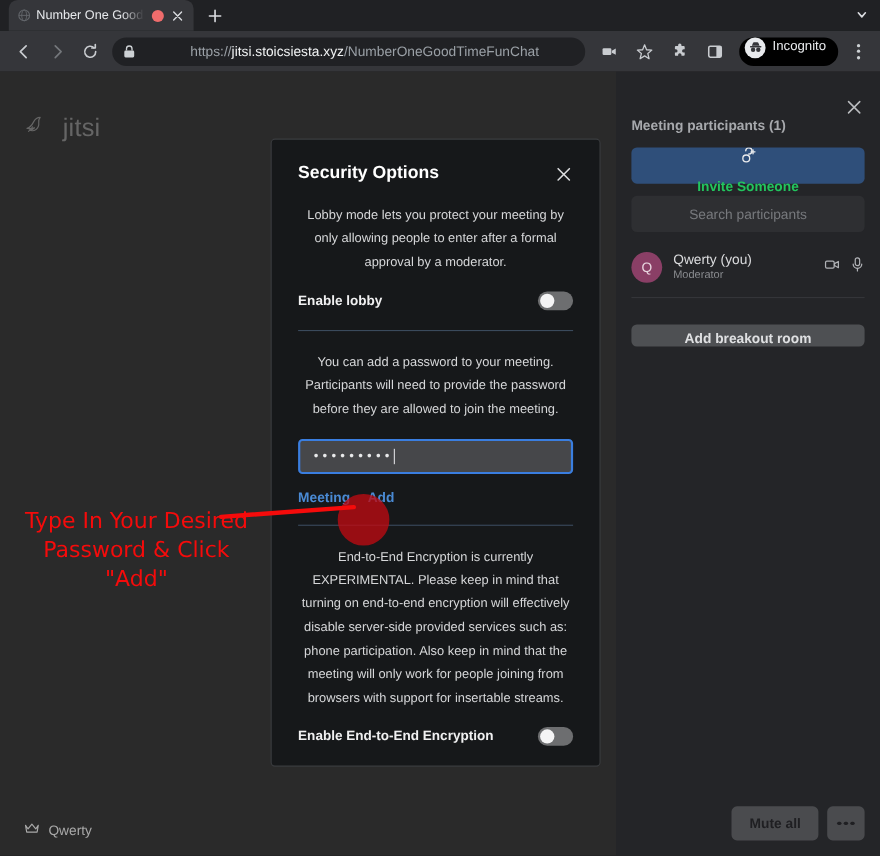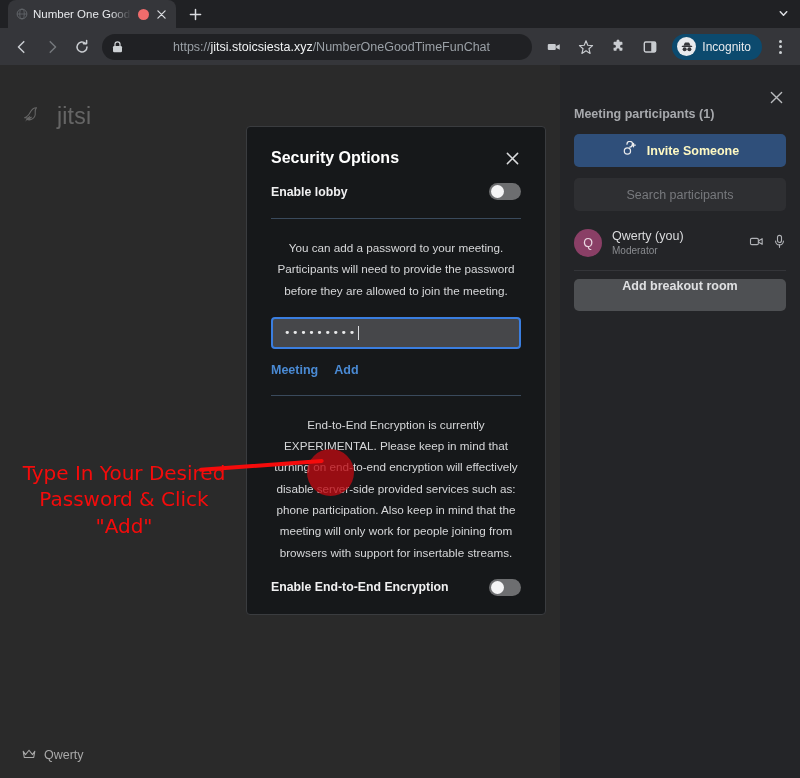--- a/index.html
+++ b/index.html
@@ -76,8 +76,8 @@
   .omni-url .path { color: #9aa0a6; }
   .tb-right { display: flex; align-items: center; gap: 4px; }
   .incognito-pill {
-    height: 26px; border-radius: 13px; background: #0c4a6e;
-    display: flex; align-items: center; gap: 6px; padding: 0 11px 0 5px;
+    height: 26px; border-radius: 13px; background: #000000;
+    display: flex; gap: 6px; padding: 0 11px 0 5px;
     margin-left: 4px;
   }
   .incog-icon {

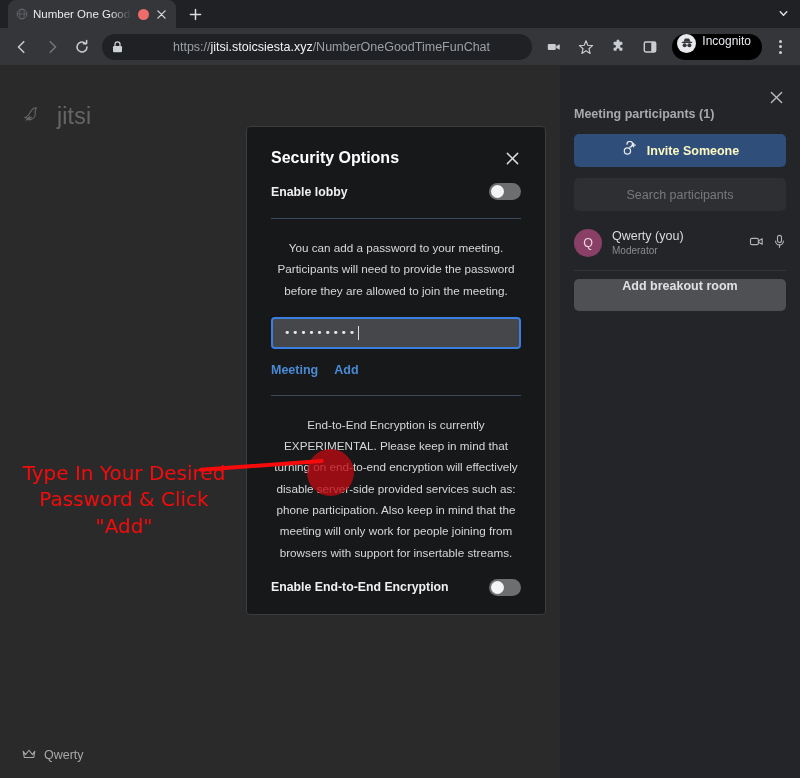--- a/index.html
+++ b/index.html
@@ -124,8 +124,8 @@
   .invite-btn {
     margin-top: 13px; height: 33px; border-radius: 5px;
     background: #2f4f7a; display: flex; align-items: center;
-    justify-content: center; gap: 9px; color: #fef9c3;
-    font-size: 12.5px; font-weight: bold;
+    gap: 9px; color: #22c55e;
+    font-size: 12.5px; font-weight: bold; flex-direction: column;
   }
   .search-box {
     margin-top: 11px; height: 33px; border-radius: 5px;

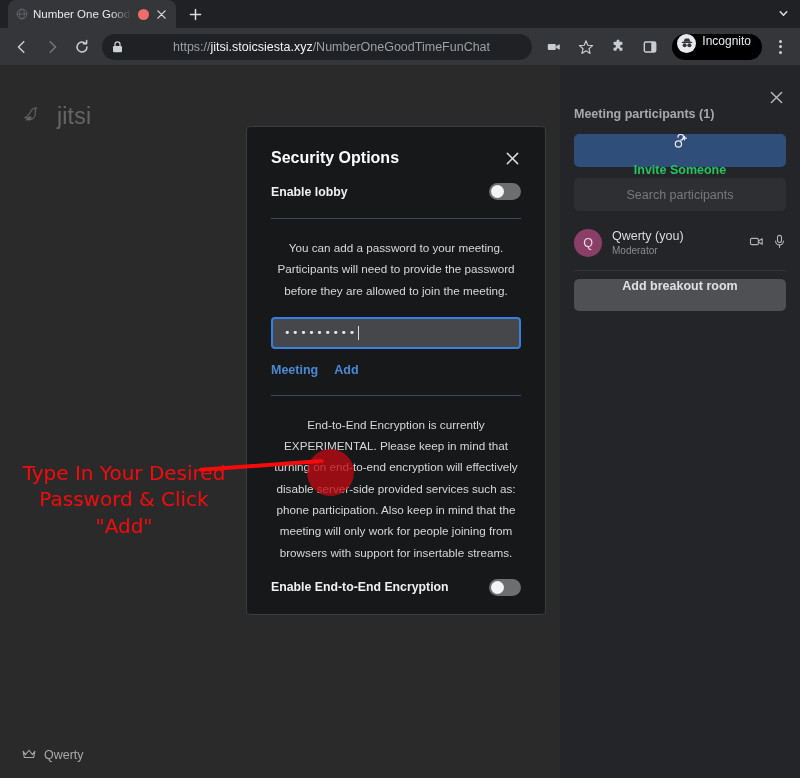--- a/index.html
+++ b/index.html
@@ -424,6 +424,7 @@
         </span>
       </div>
 
+      <div class="dlg-p">Lobby mode lets you protect your meeting by only allowing people to enter after a formal approval by a moderator.</div>
 
       <div class="dlg-row">
         <span class="lbl">Enable lobby</span>

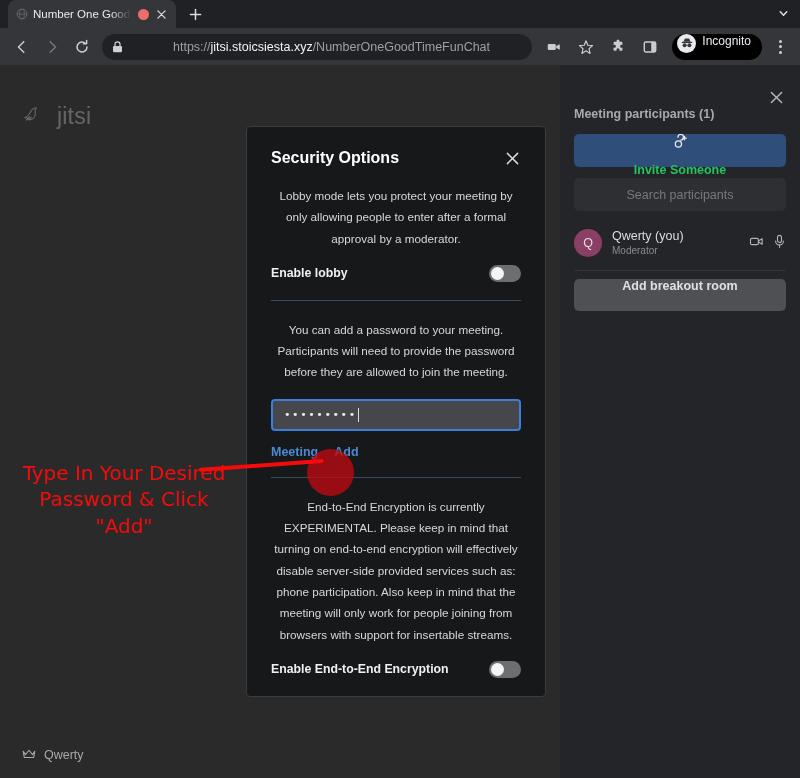--- a/index.html
+++ b/index.html
@@ -146,8 +146,8 @@
   .p-icons { display: flex; align-items: center; gap: 9px; color: #b0b2b6; }
   .panel-div { height: 1px; background: #343539; margin-top: 7px; }
   .breakout-btn {
-    margin-top: 8px; height: 32px; border-radius: 5px;
-    background: #4e5053; display: flex; align-items: flex-start;
+    margin-top: 24px; height: 20px; border-radius: 5px;
+    background: #4e5053; display: flex; align-items: flex-end;
     justify-content: center; font-size: 12.5px; color: #dfe0e2; font-weight: bold;
   }
   .panel-footer {

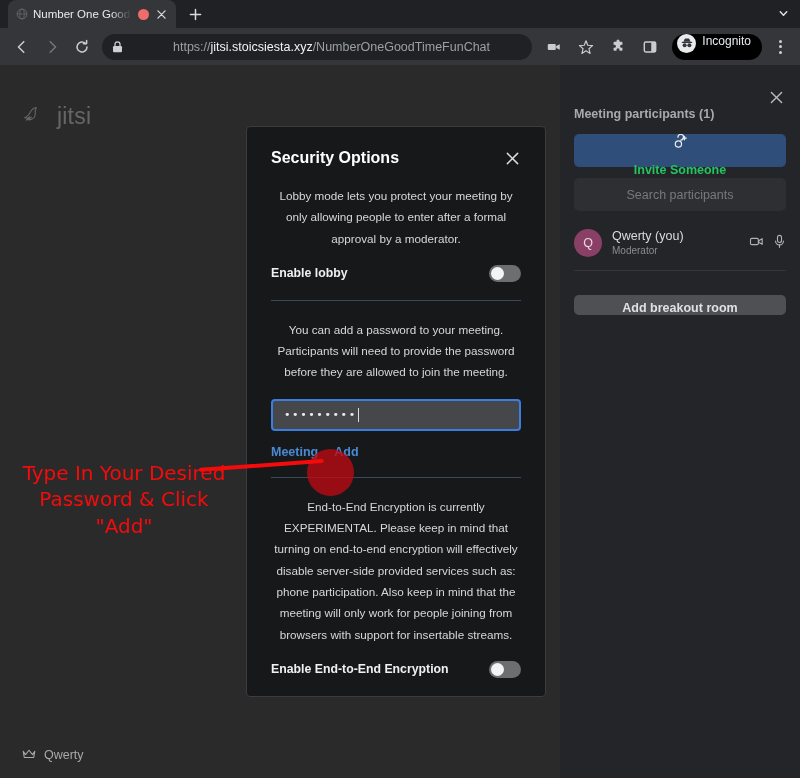--- a/index.html
+++ b/index.html
@@ -412,6 +412,16 @@
         <span>Add breakout room</span>
       </div>
 
+      <div class="panel-footer">
+        <div class="mute-all">
+          <span>Mute all</span>
+        </div>
+        <div class="more-btn">
+            <i></i>
+            <i></i>
+            <i></i>
+          </div>
+      </div>
     </div>
 
     <div class="dialog">

